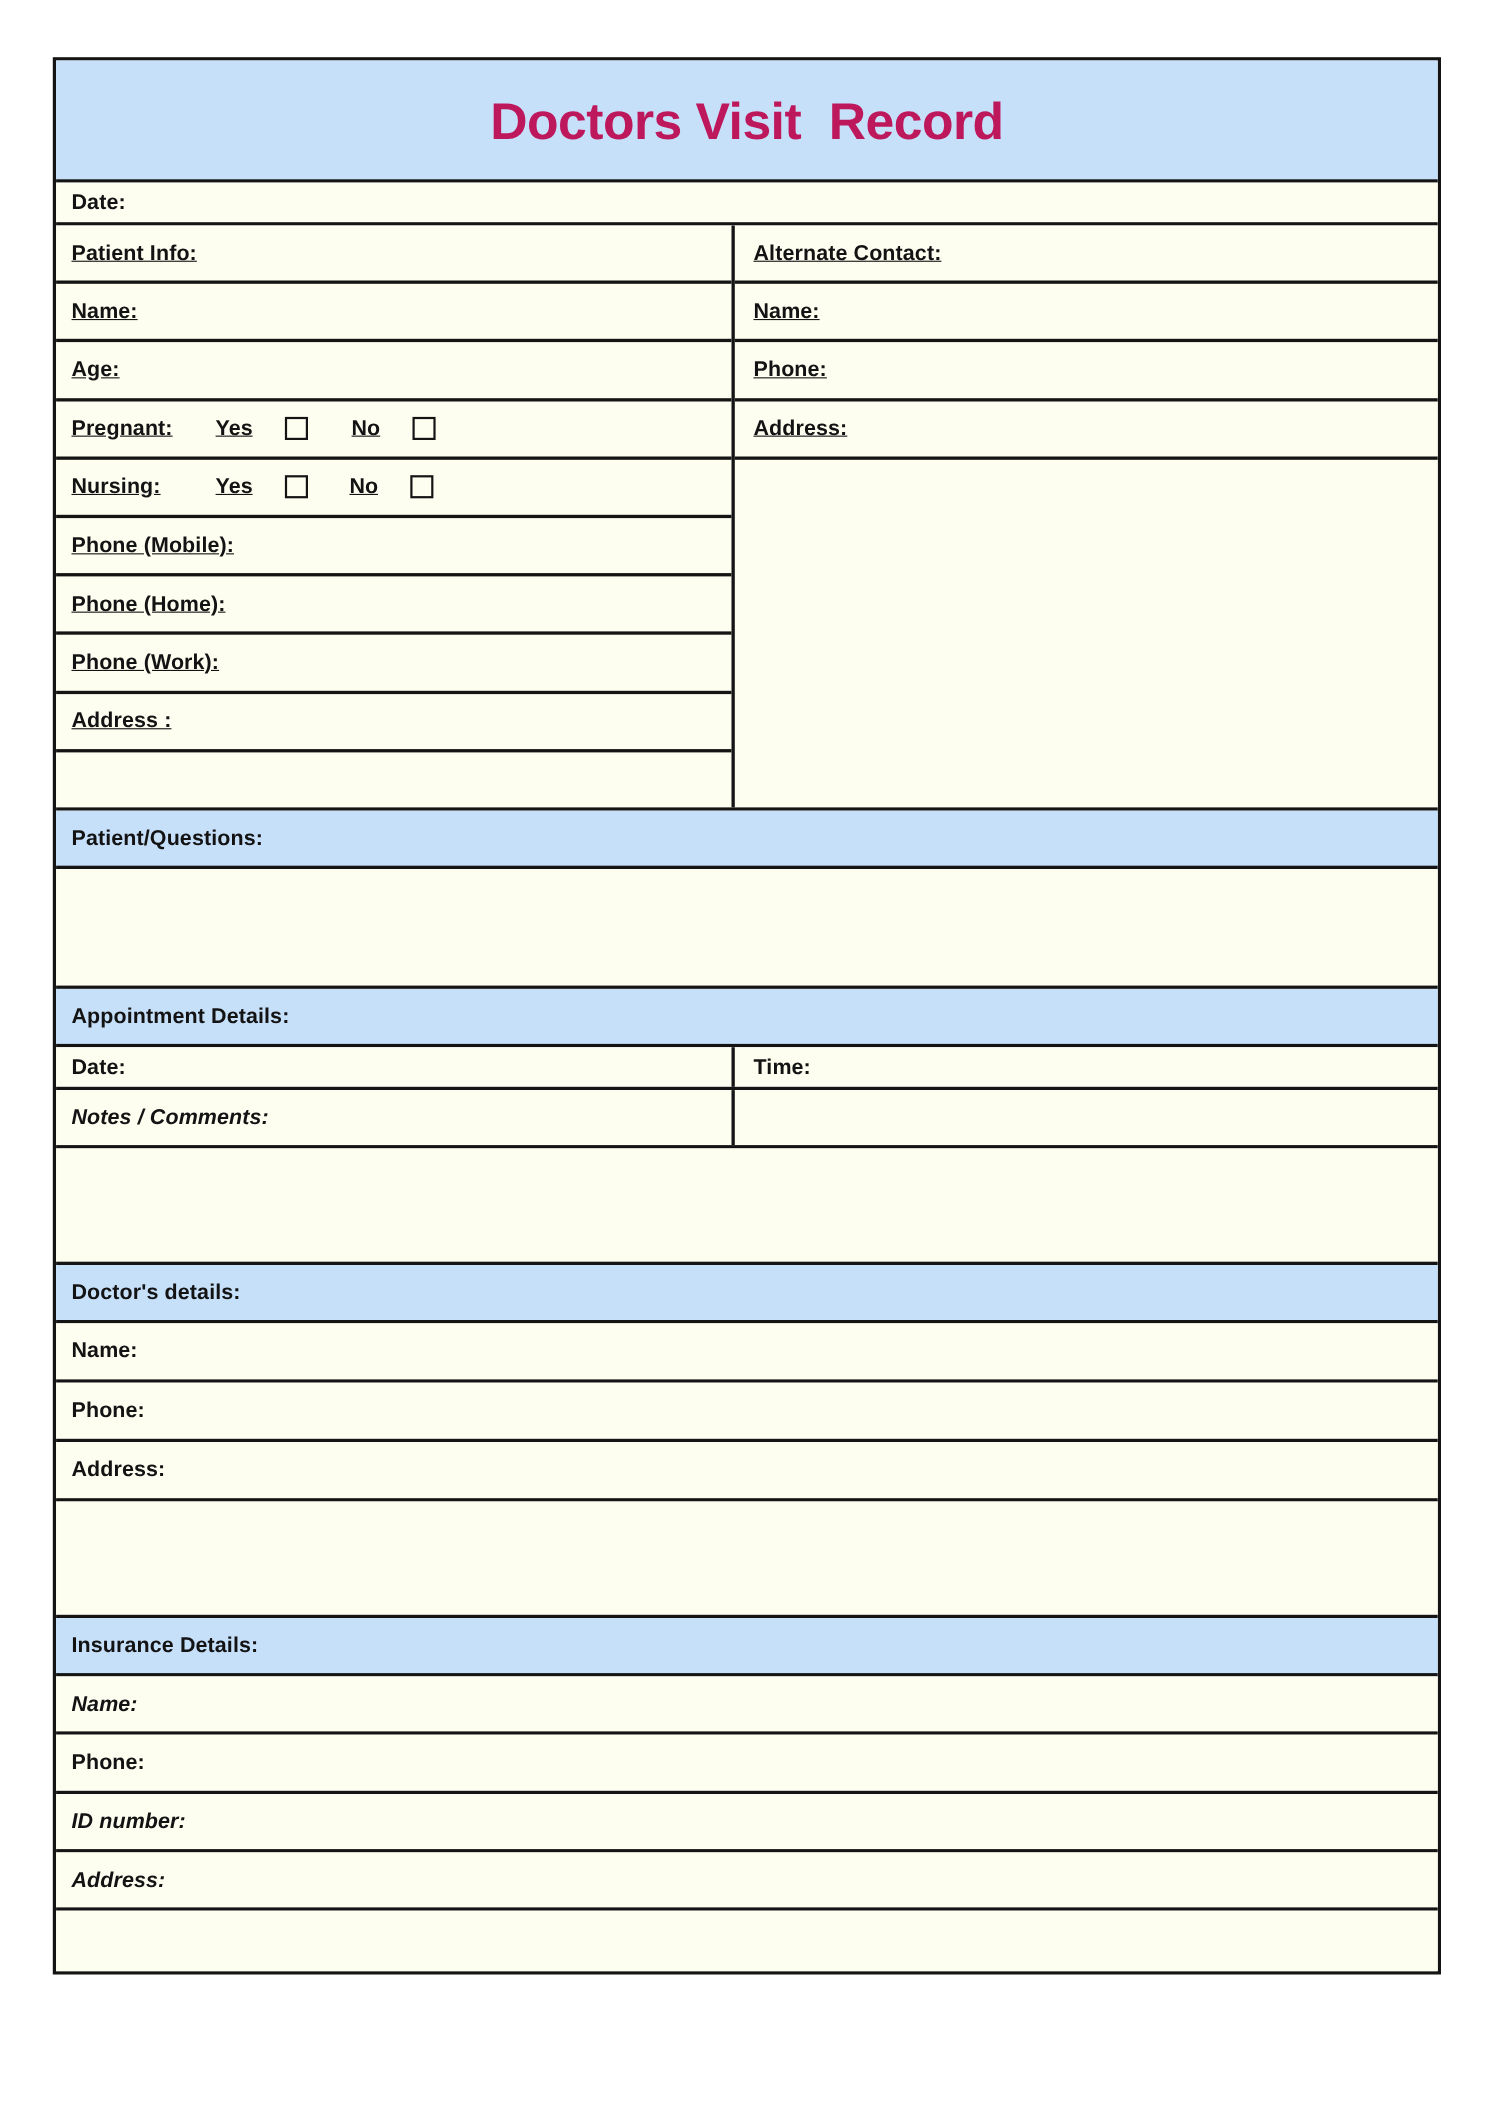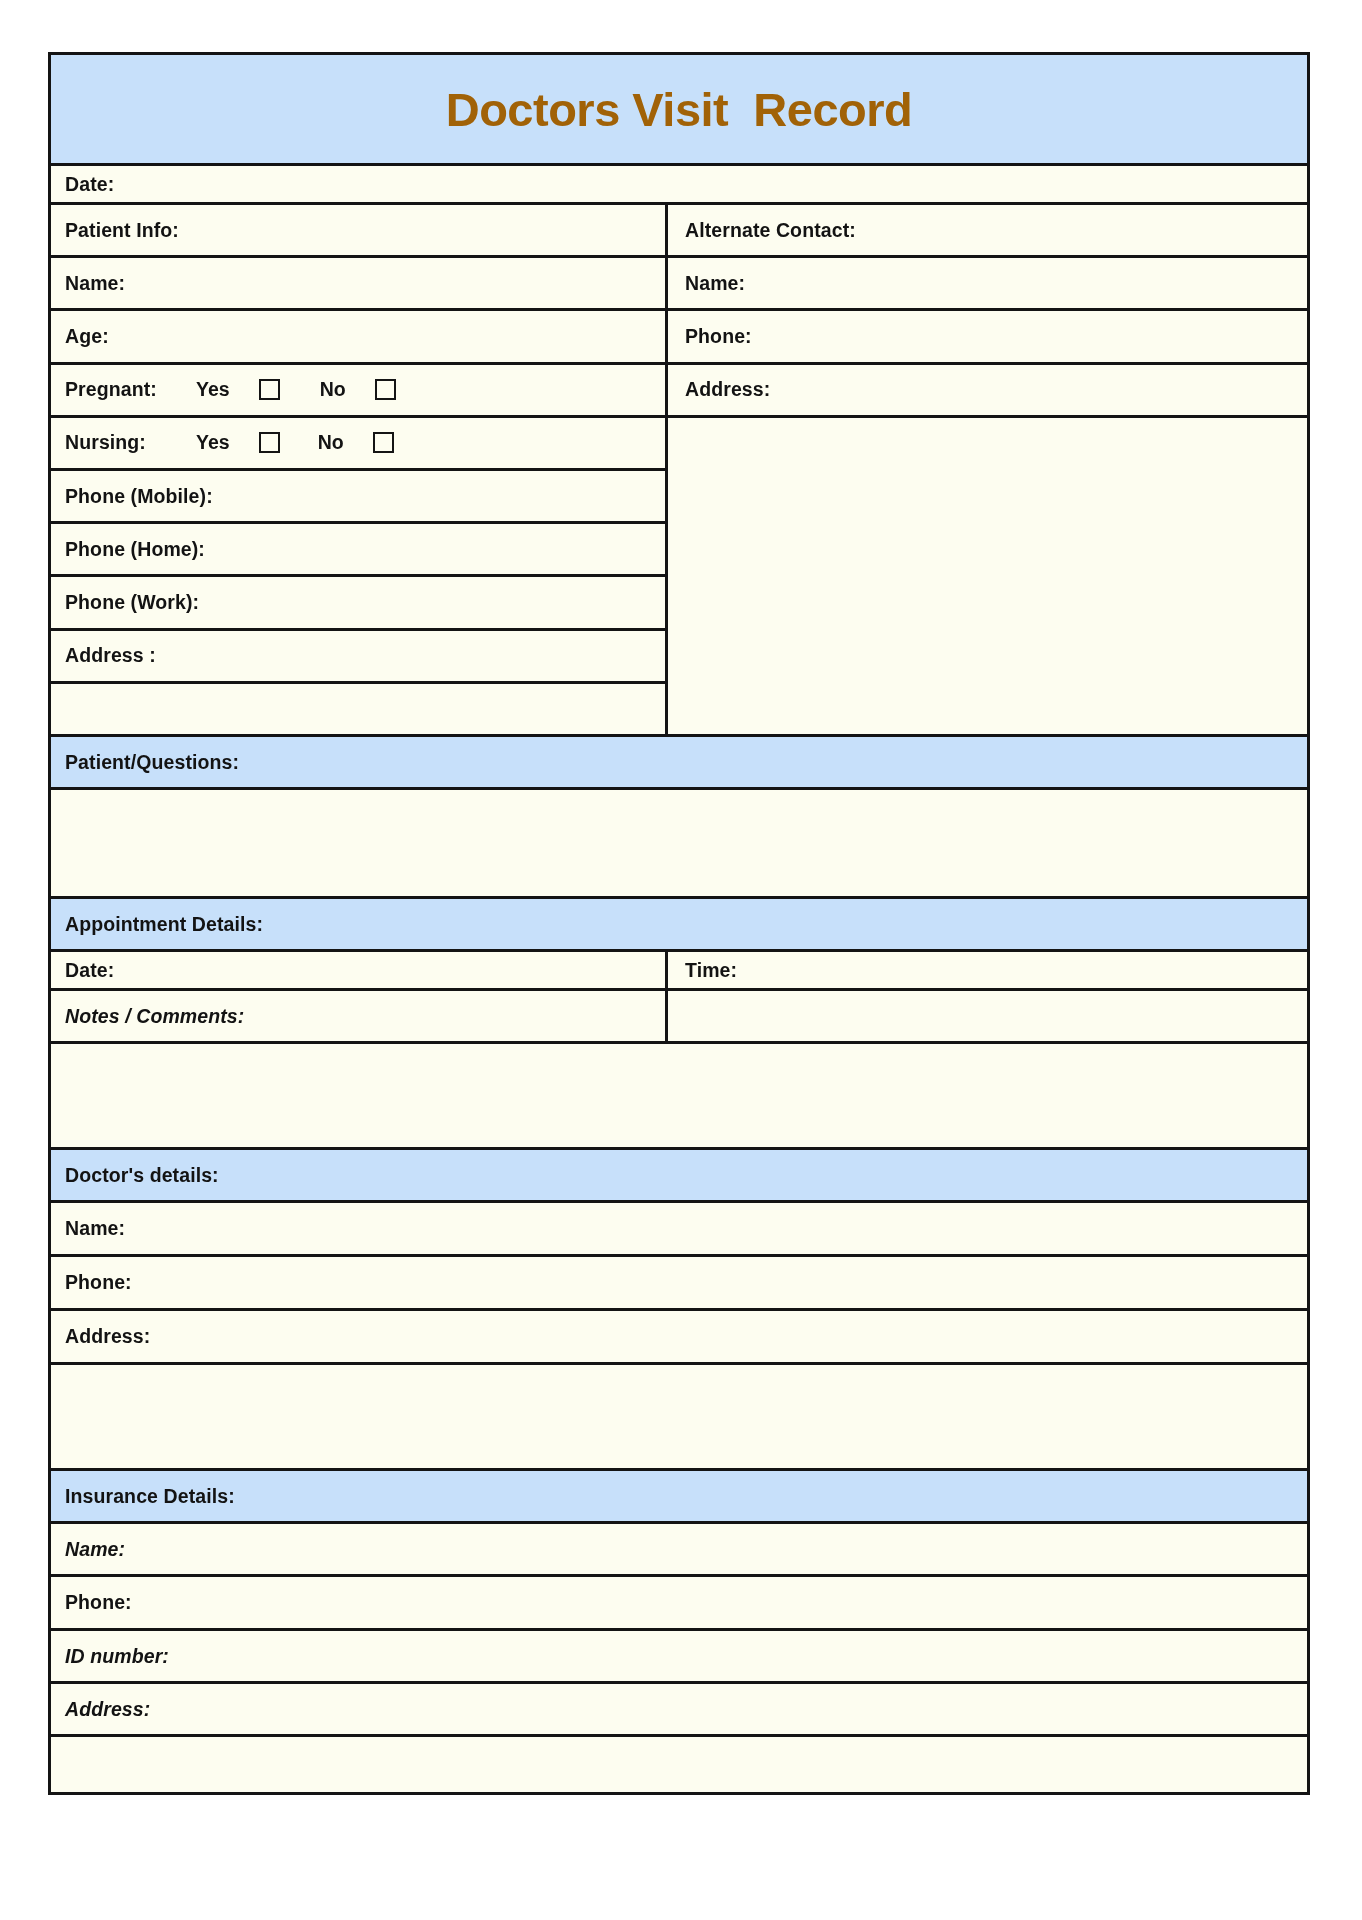--- a/index.html
+++ b/index.html
@@ -40,7 +40,7 @@
     font-size:47px;
     font-weight:bold;
     letter-spacing:-0.5px;
-    color:#a16207;
+    color:#be185d;
     white-space:pre;
     text-align:center;
   }

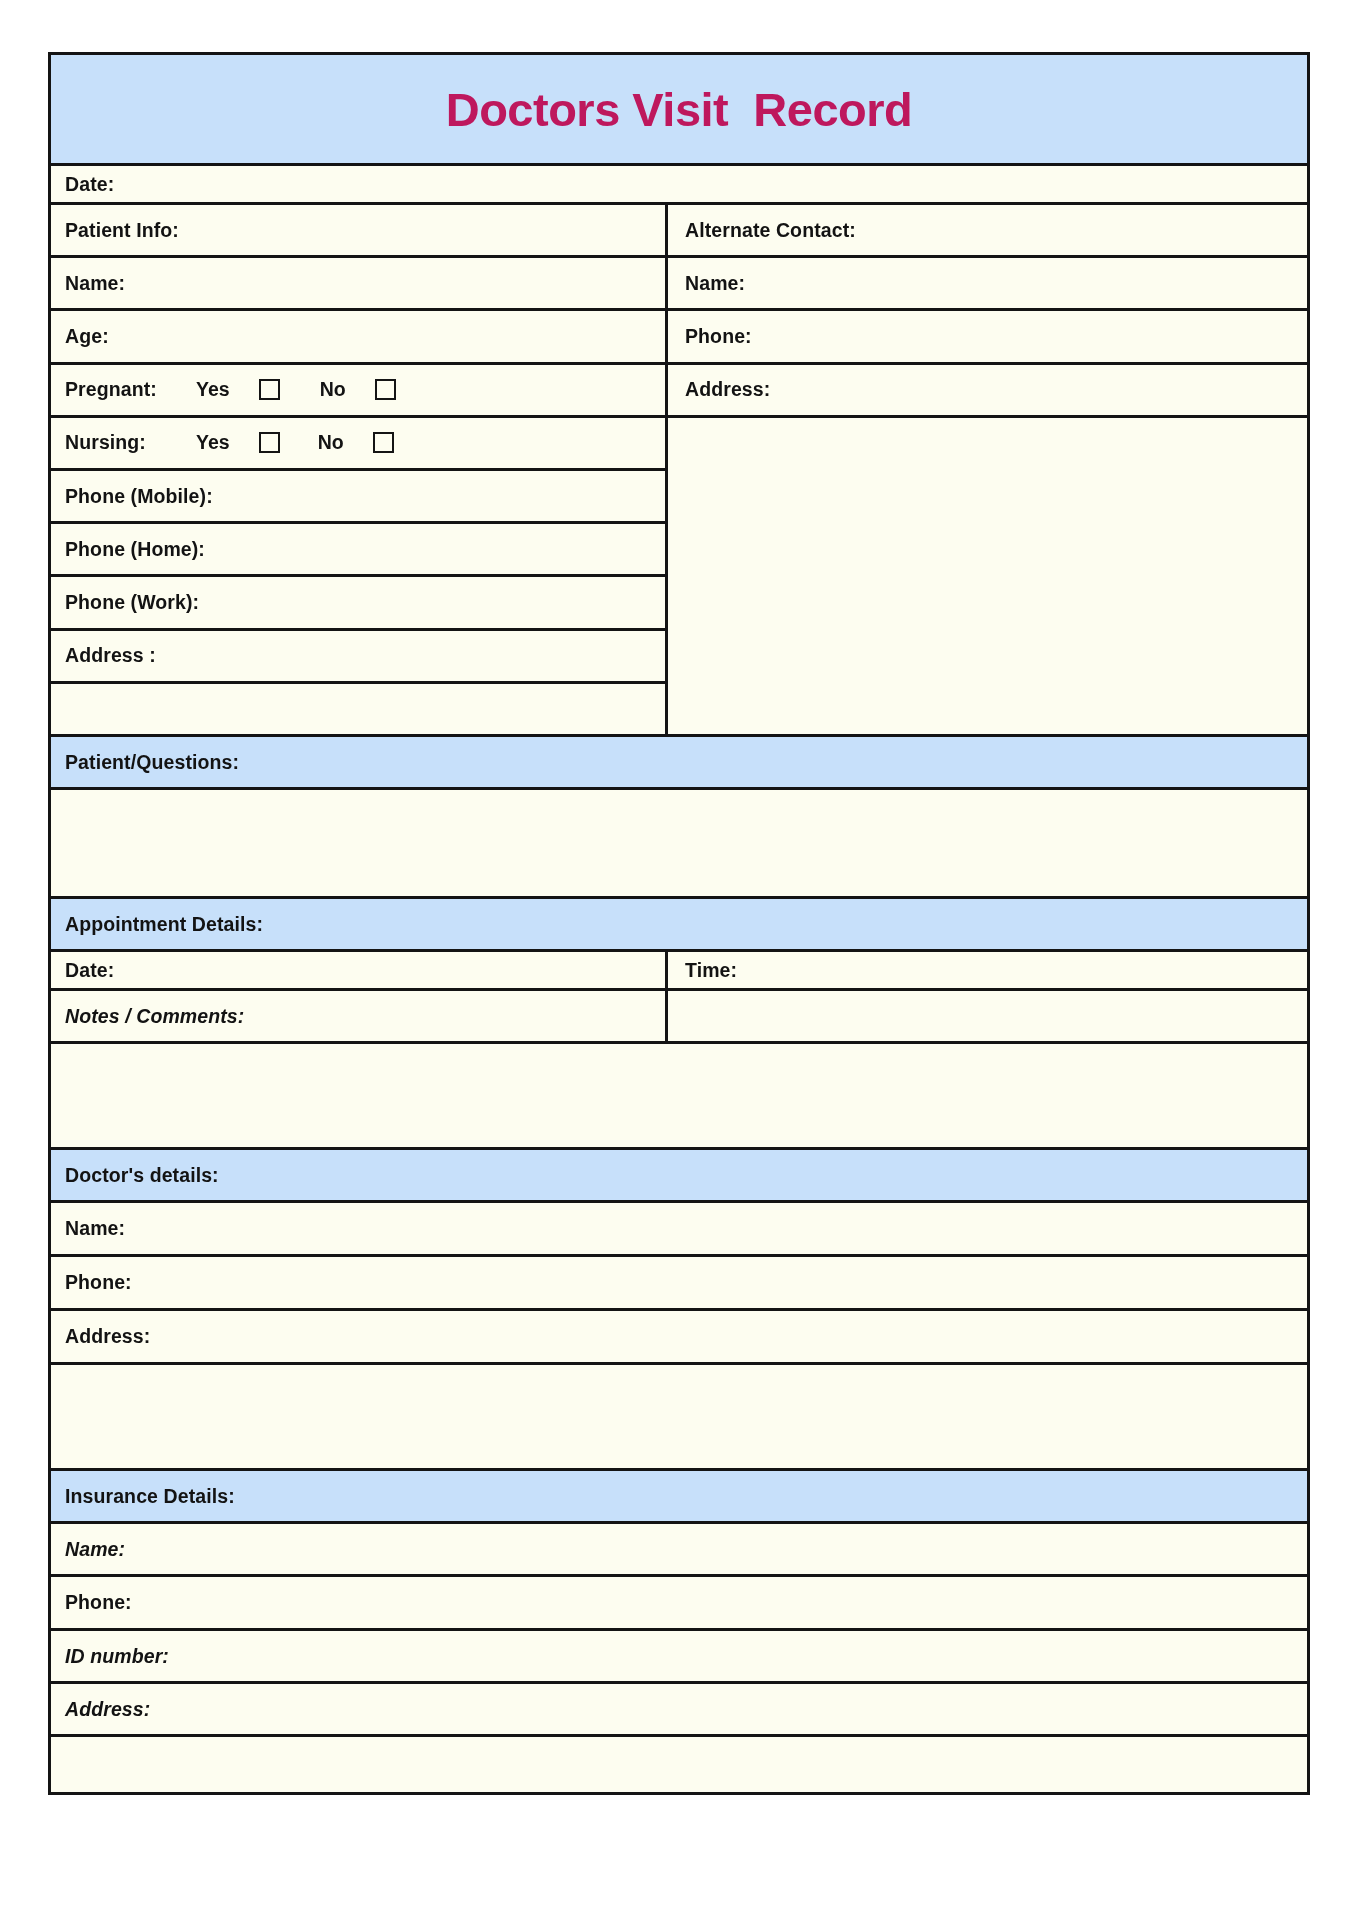--- a/index.html
+++ b/index.html
@@ -75,6 +75,7 @@
     border-bottom:3px solid var(--line-black);
     display:flex;
     align-items:center;
+    text-decoration:underline;
   }
   .cell.grow{flex:1 1 auto;border-bottom:none;height:auto;}
   .col .lbl{padding-left:14px;}

